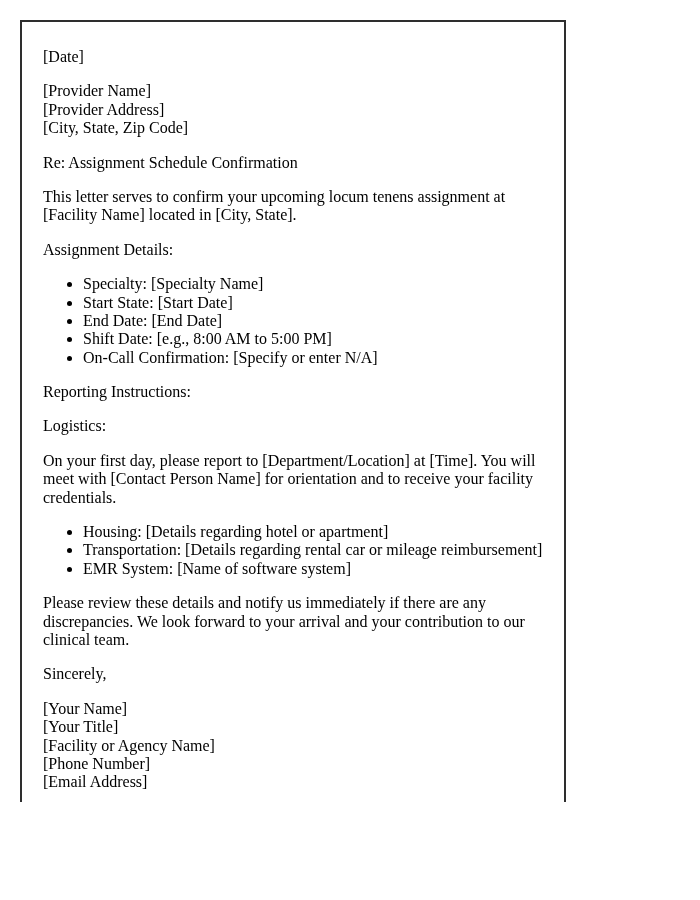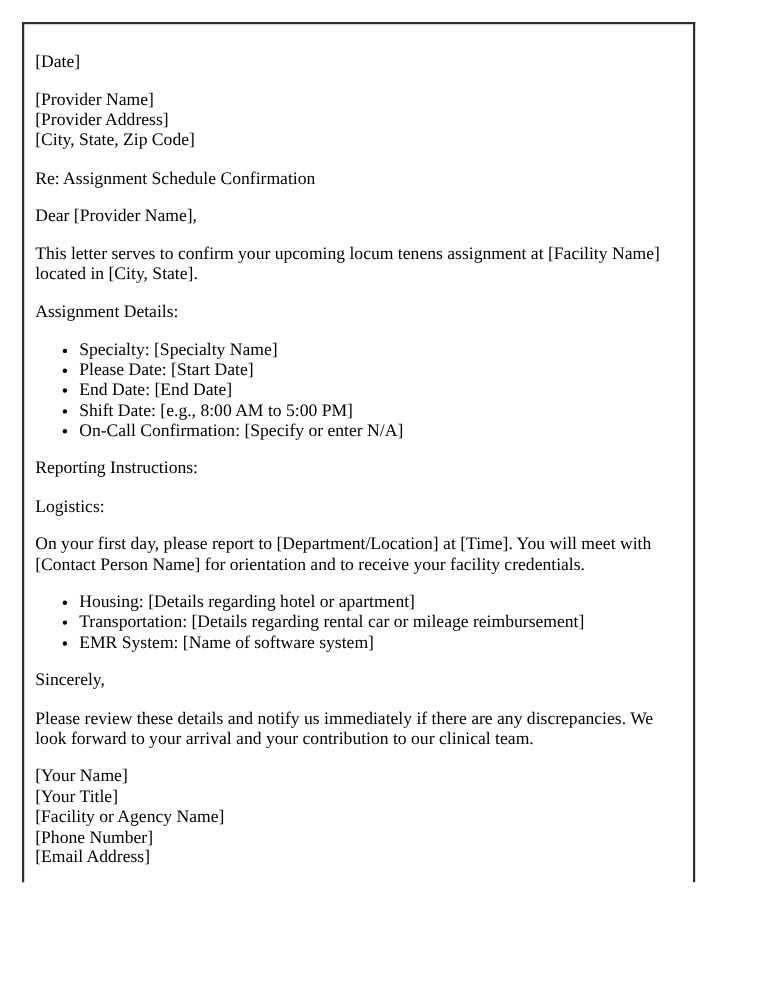--- a/index.html
+++ b/index.html
@@ -20,12 +20,12 @@
     position: absolute;
     left: 20px;
     top: 20px;
-    width: 612px;
+    width: 546px;
     height: 782px;
     box-sizing: border-box;
     border: 2px solid #2e2e2e;
     border-bottom: none;
-    padding: 10px 10px;
+    padding: 10px 21px;
     background: #ffffff;
     overflow: hidden;
   }

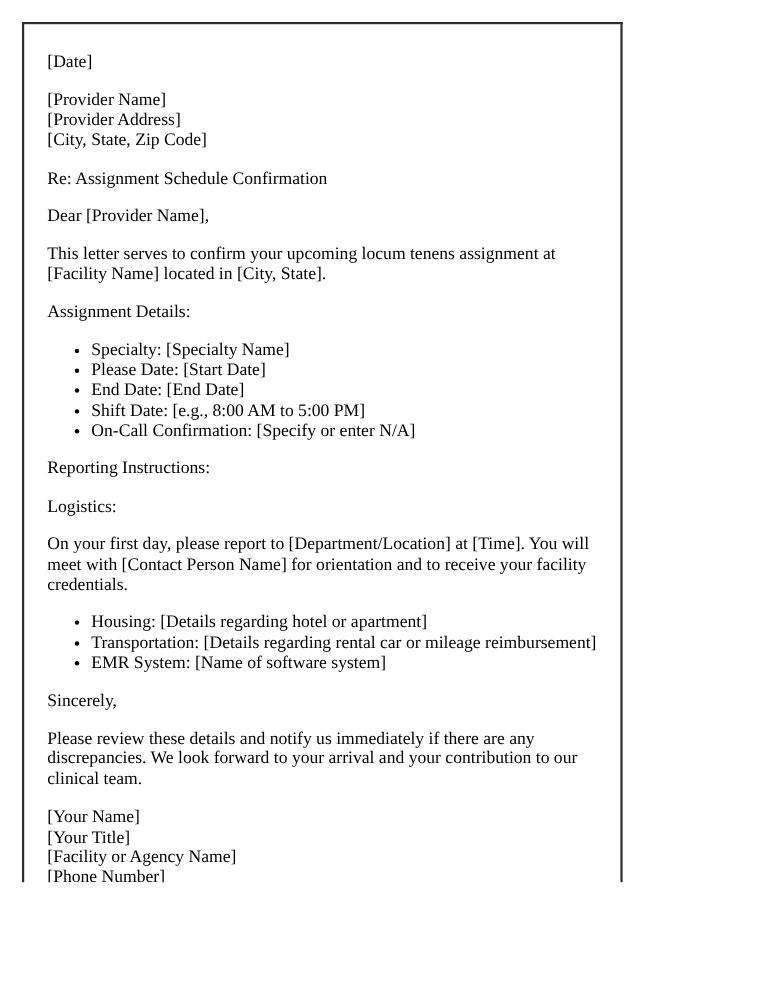--- a/index.html
+++ b/index.html
@@ -60,7 +60,6 @@
 
   <p class="para">Re: Assignment Schedule Confirmation</p>
 
-  <p class="para">Dear [Provider Name],</p>
 
   <p class="para">This letter serves to confirm your upcoming locum tenens assignment at [Facility Name] located in [City, State].</p>
 

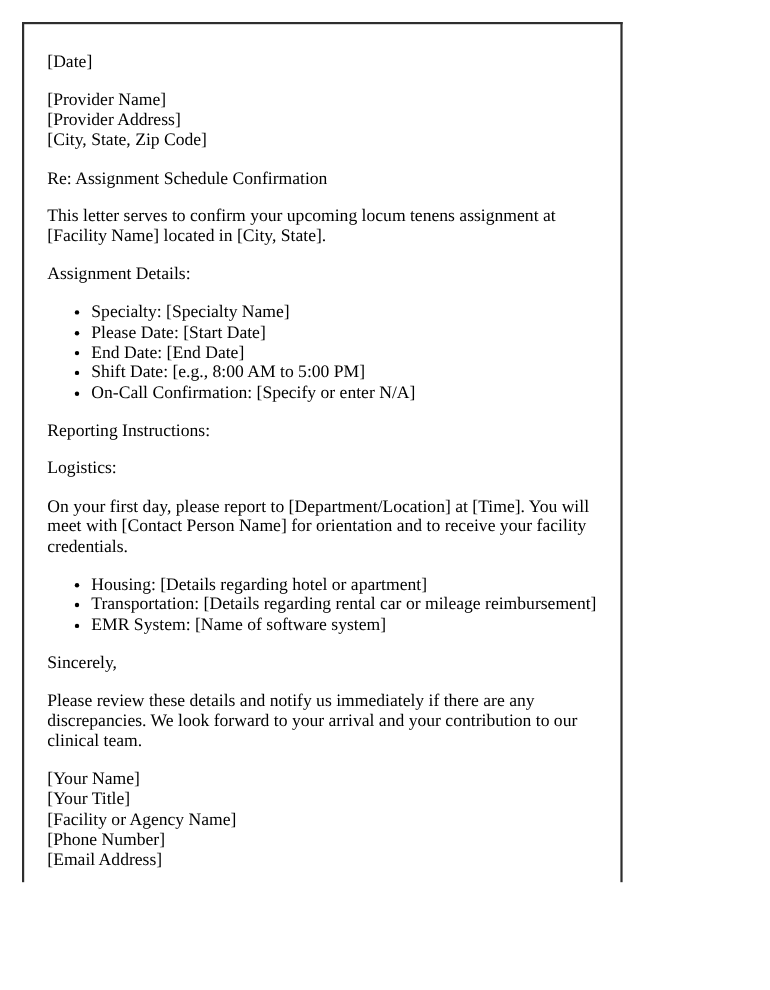--- a/index.html
+++ b/index.html
@@ -70,7 +70,7 @@
       <span class="bold">Specialty:</span><span> [Specialty Name]</span>
     </li>
     <li>
-      <span class="bold">Please Date:</span><span> [Start Date]</span>
+      <span class="bold">Start State:</span><span> [Start Date]</span>
     </li>
     <li>
       <span class="bold">End Date:</span><span> [End Date]</span>

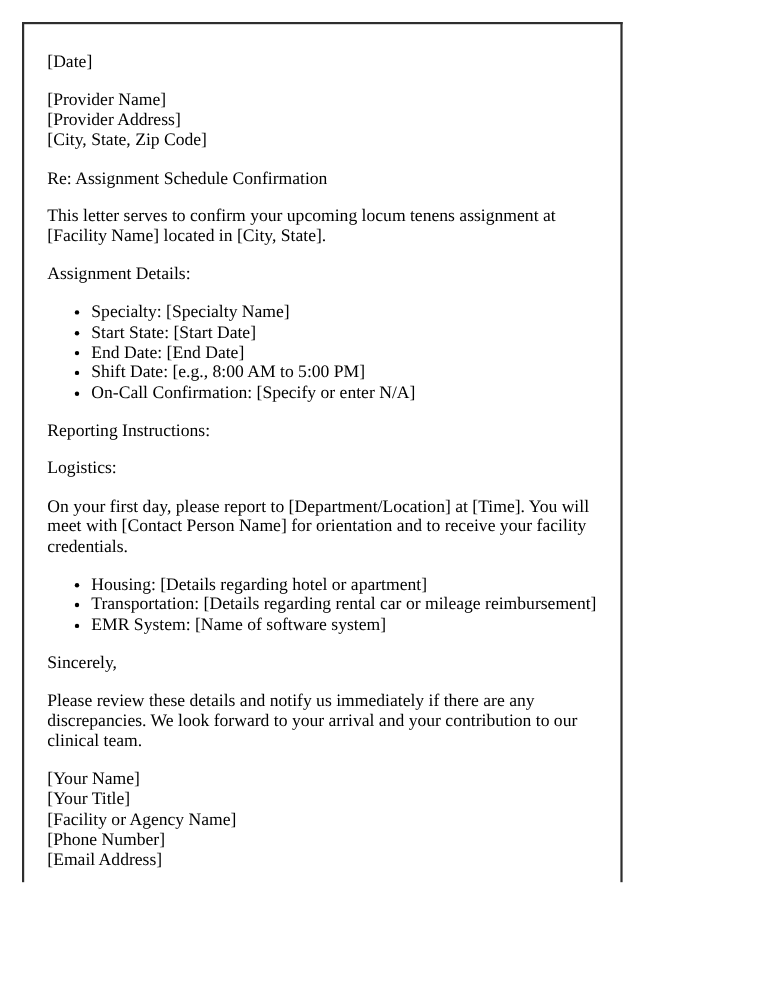--- a/index.html
+++ b/index.html
@@ -101,9 +101,9 @@
     </li>
   </ul>
 
+  <p class="para">Please review these details and notify us immediately if there are any discrepancies. We look forward to your arrival and your contribution to our clinical team.</p>
+
   <p class="para">Sincerely,</p>
-
-  <p class="para">Please review these details and notify us immediately if there are any discrepancies. We look forward to your arrival and your contribution to our clinical team.</p>
 
   <div class="para">
     <div>[Your Name]</div>

